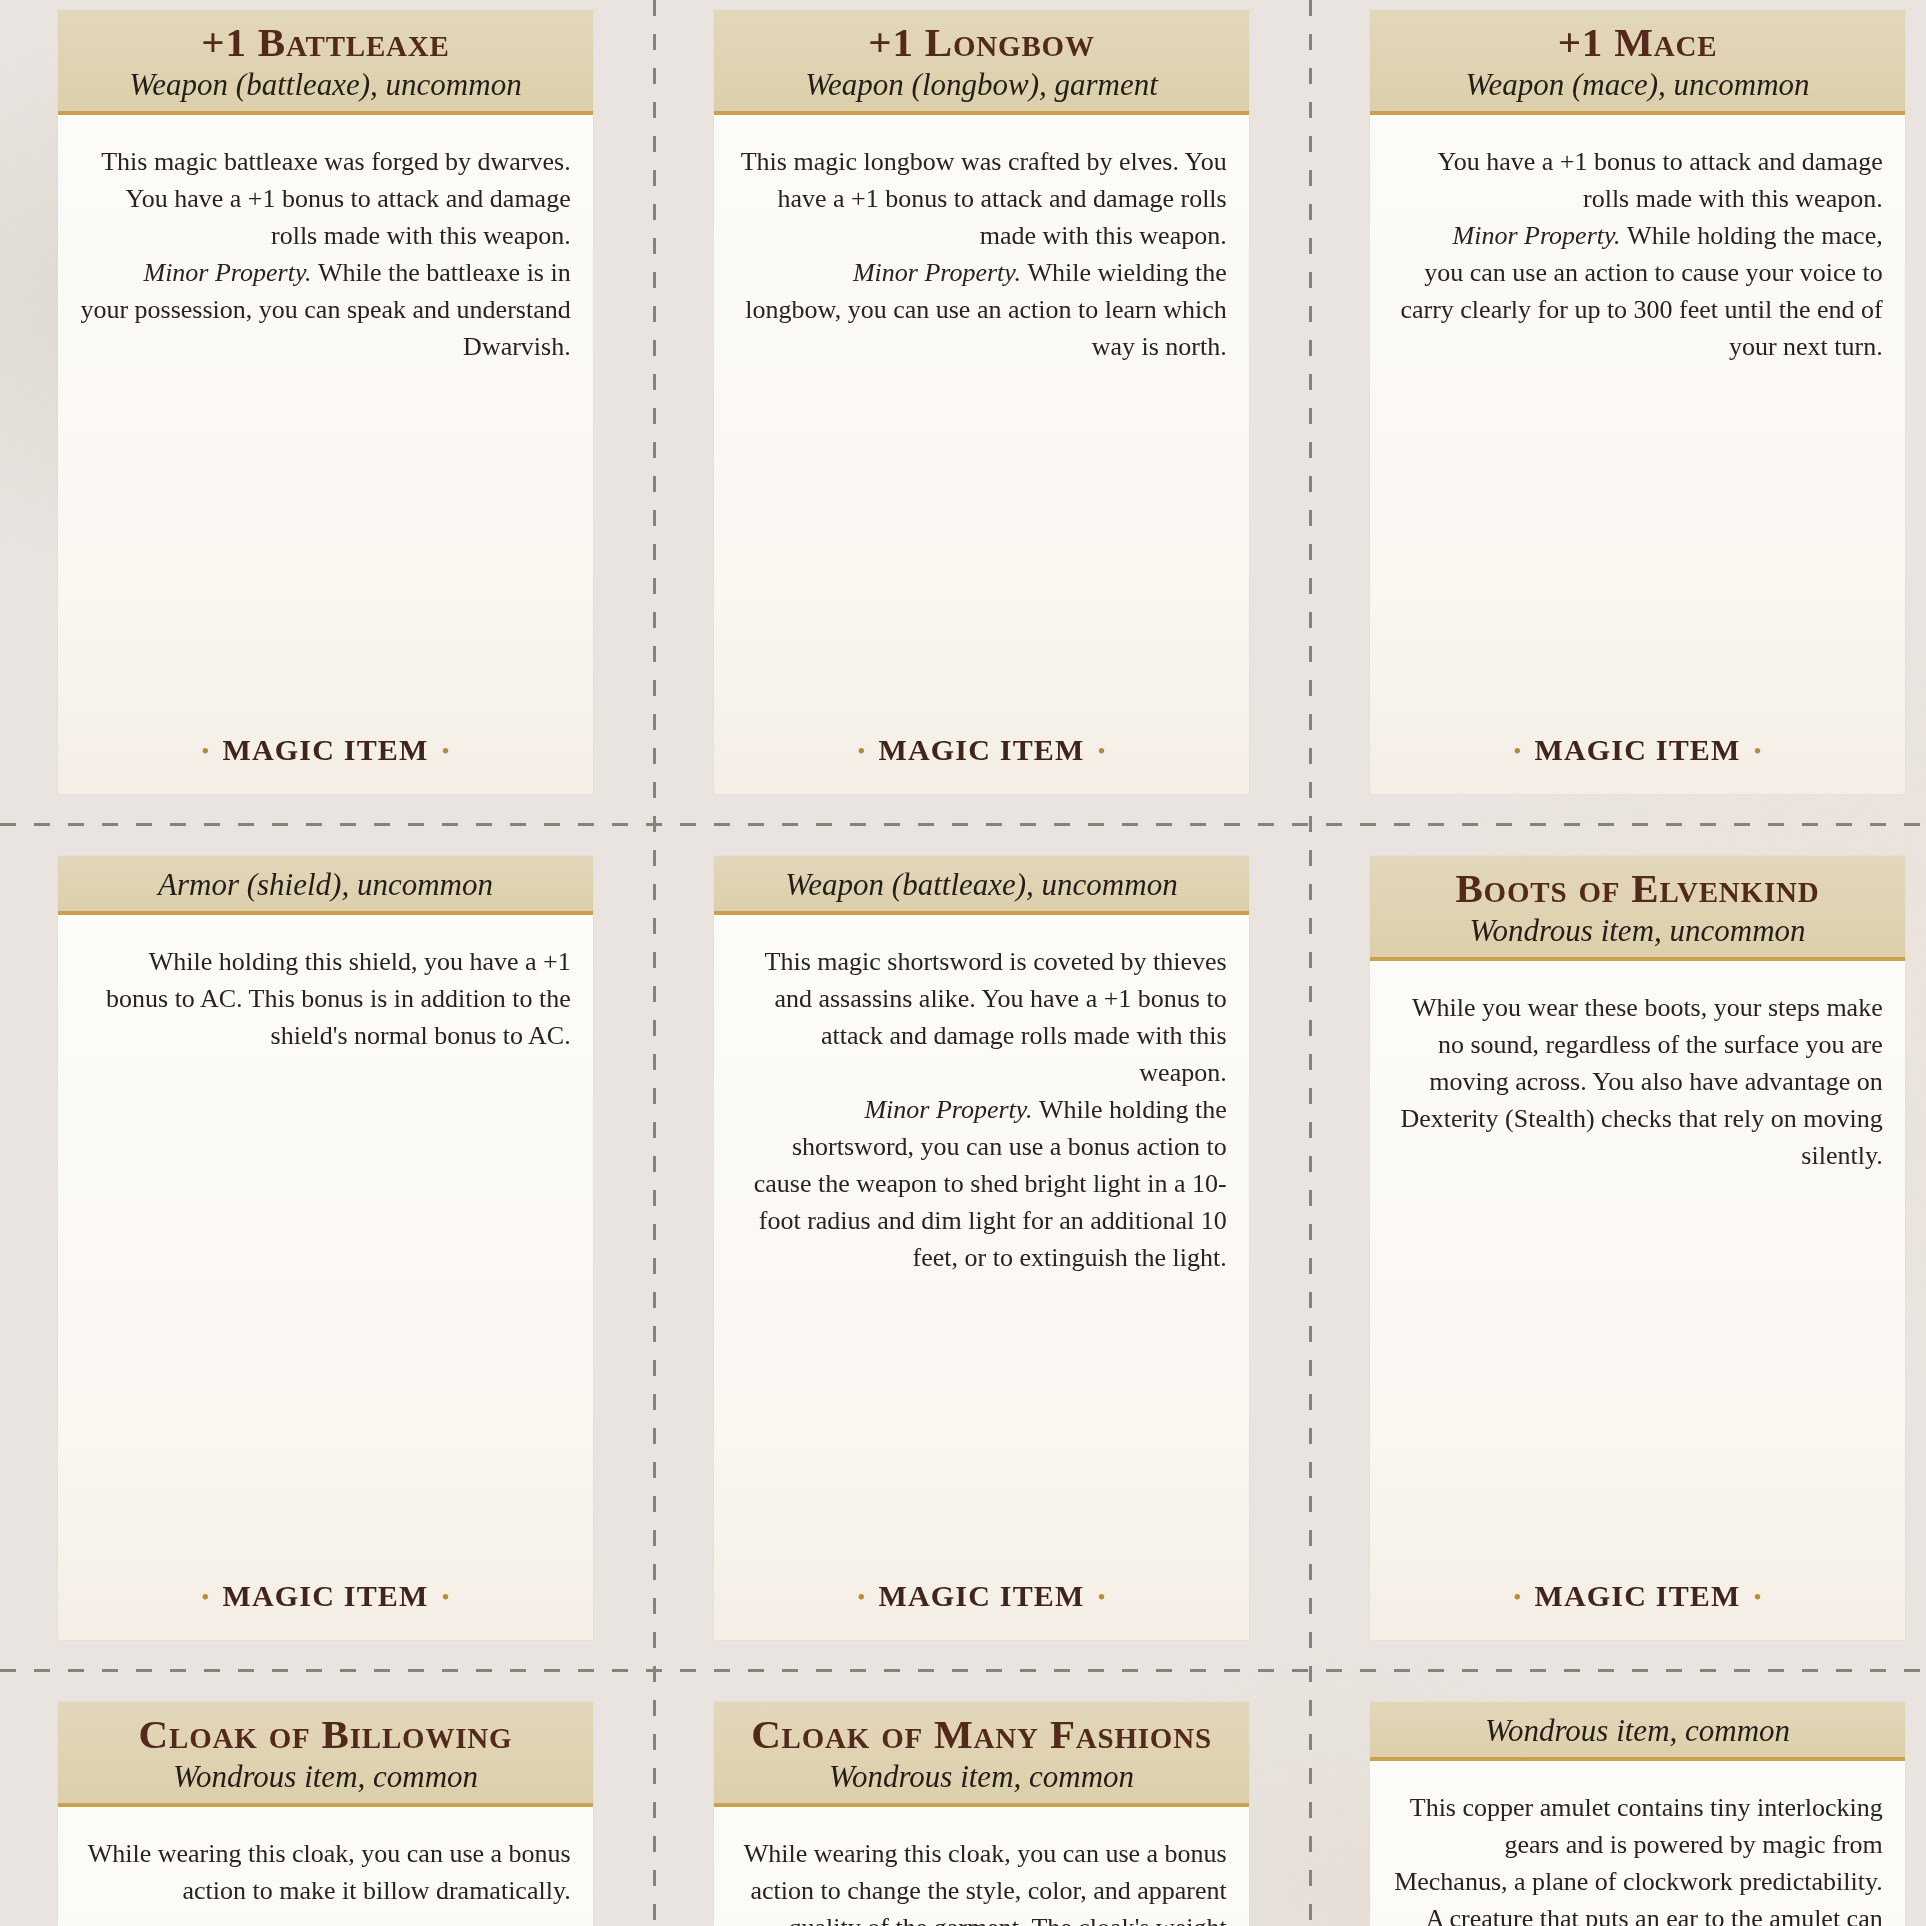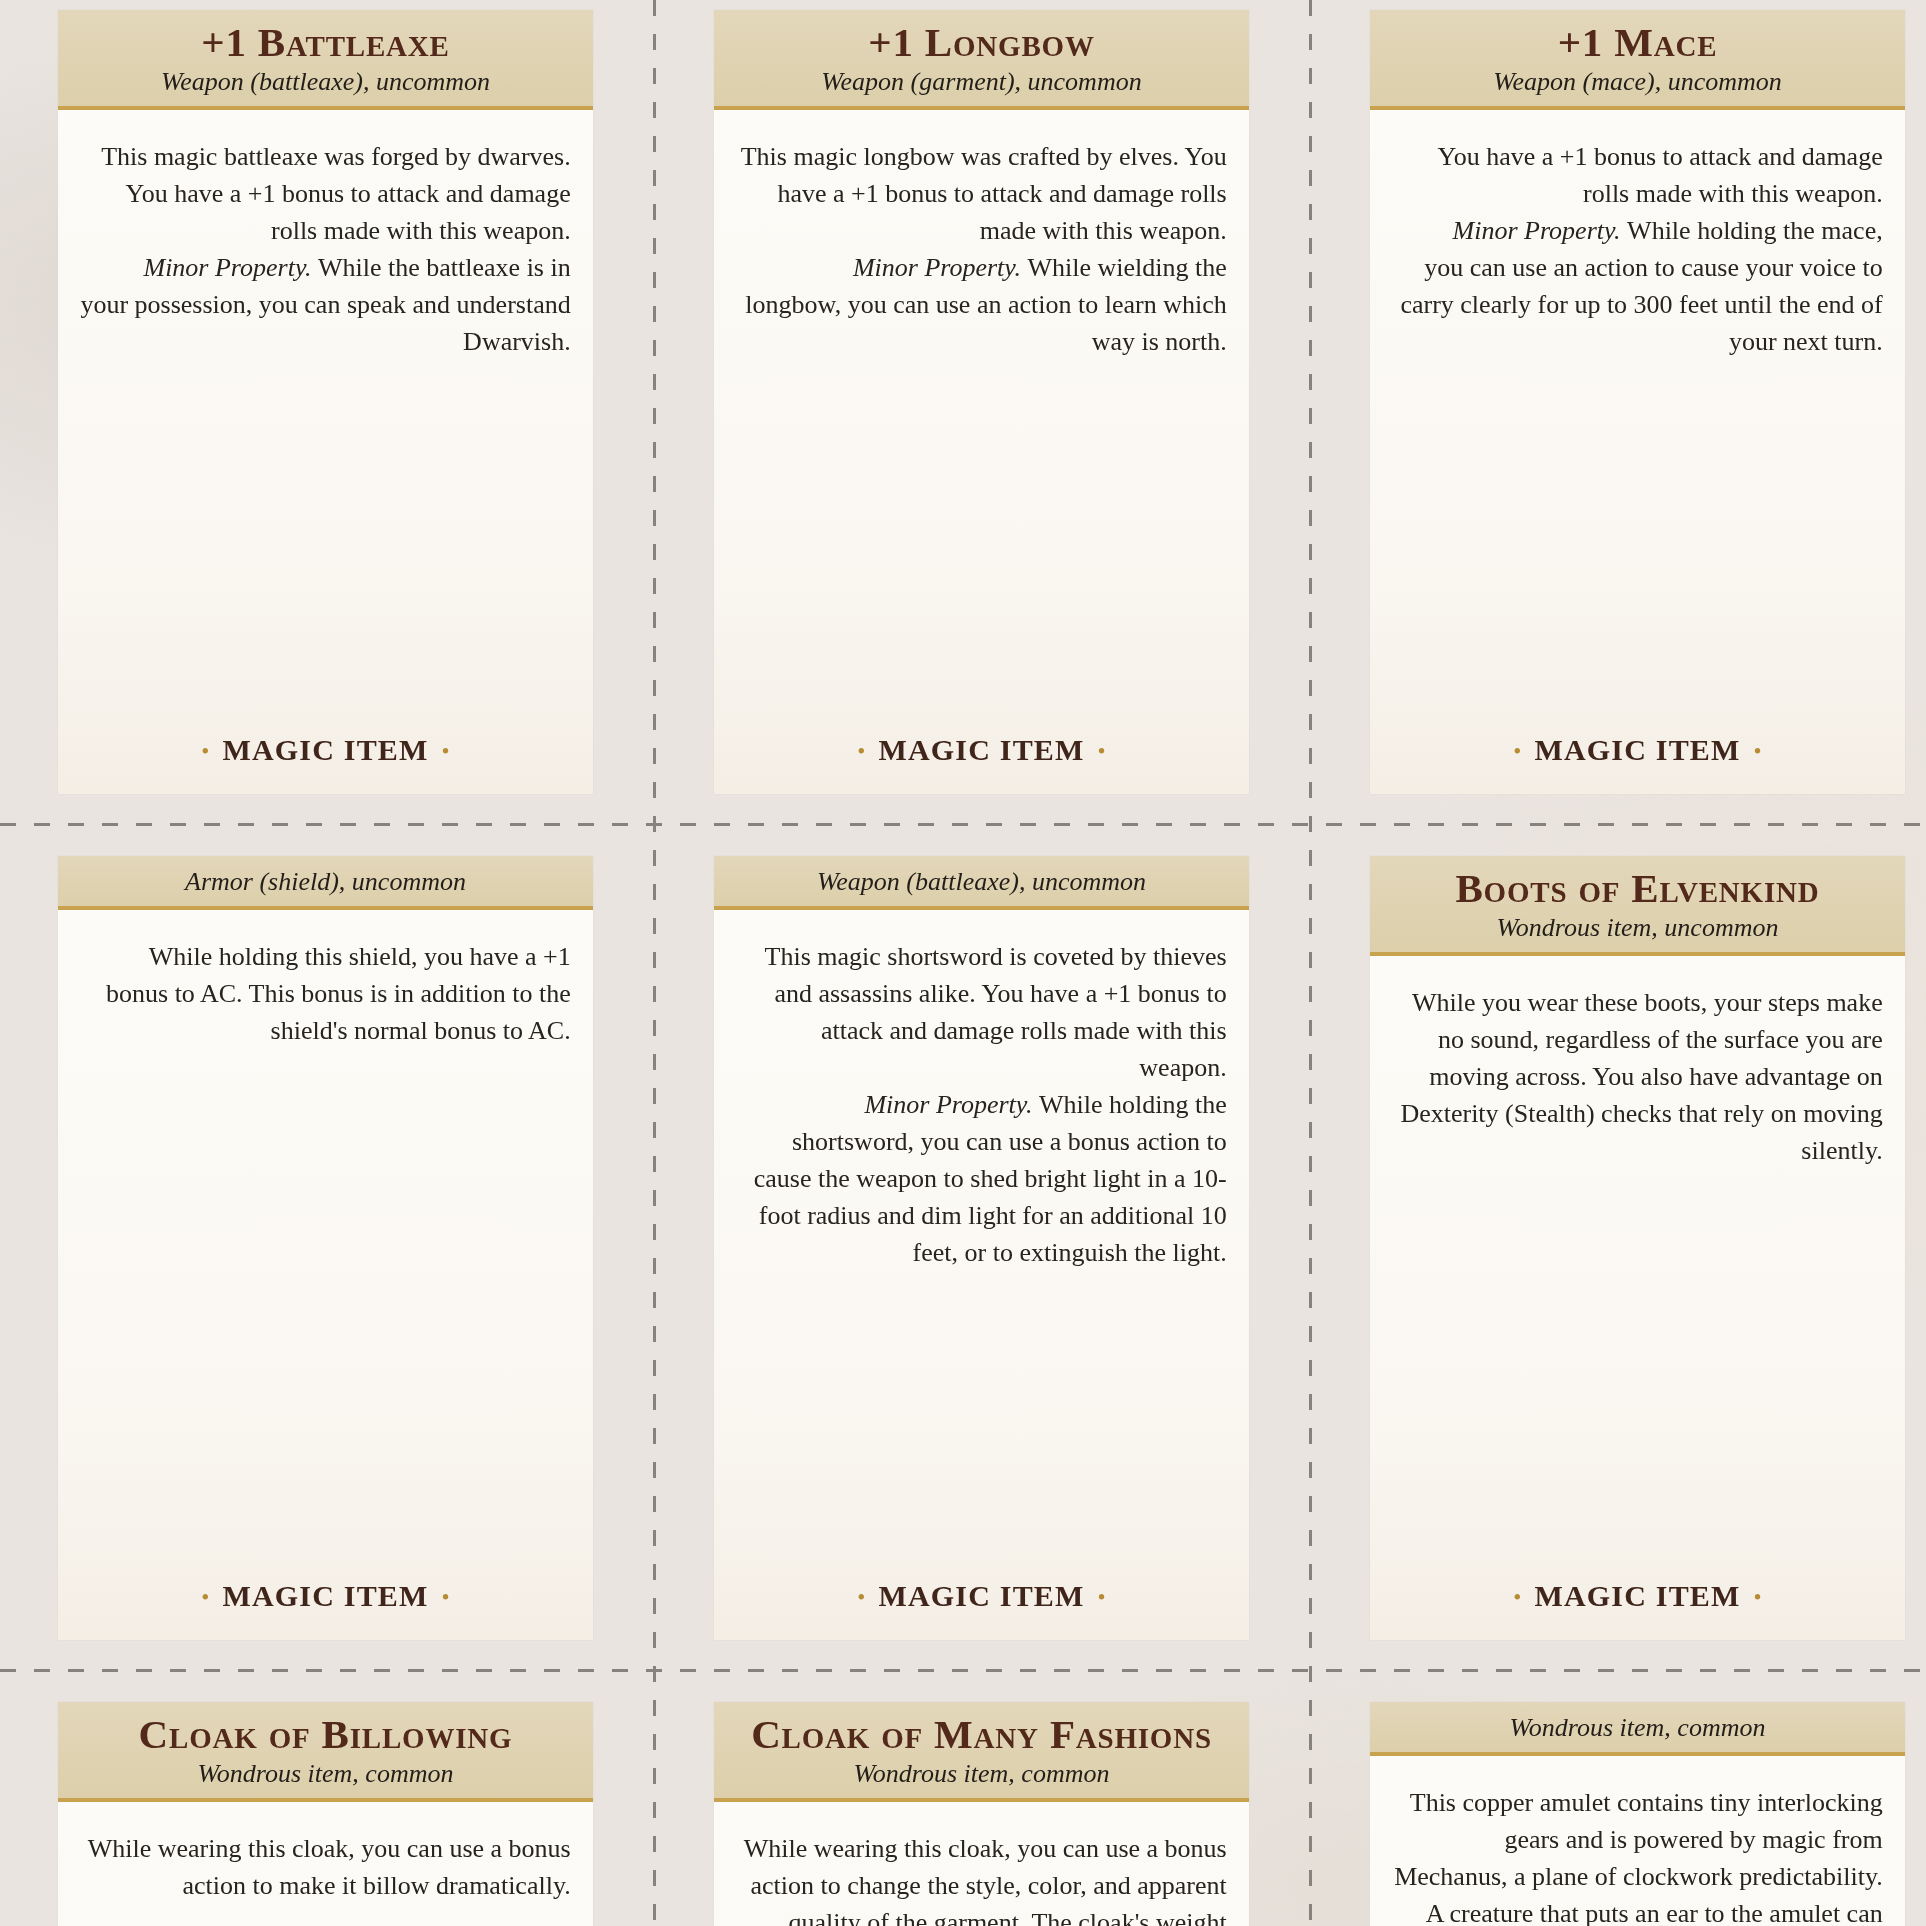--- a/index.html
+++ b/index.html
@@ -58,7 +58,7 @@
   }
   .card-subtitle{
     margin:1.5px 0 0;
-    font-size:26px;line-height:1.1;
+    font-size:31px;line-height:1.1;
     font-style:italic;
     color:var(--subtitle);
   }

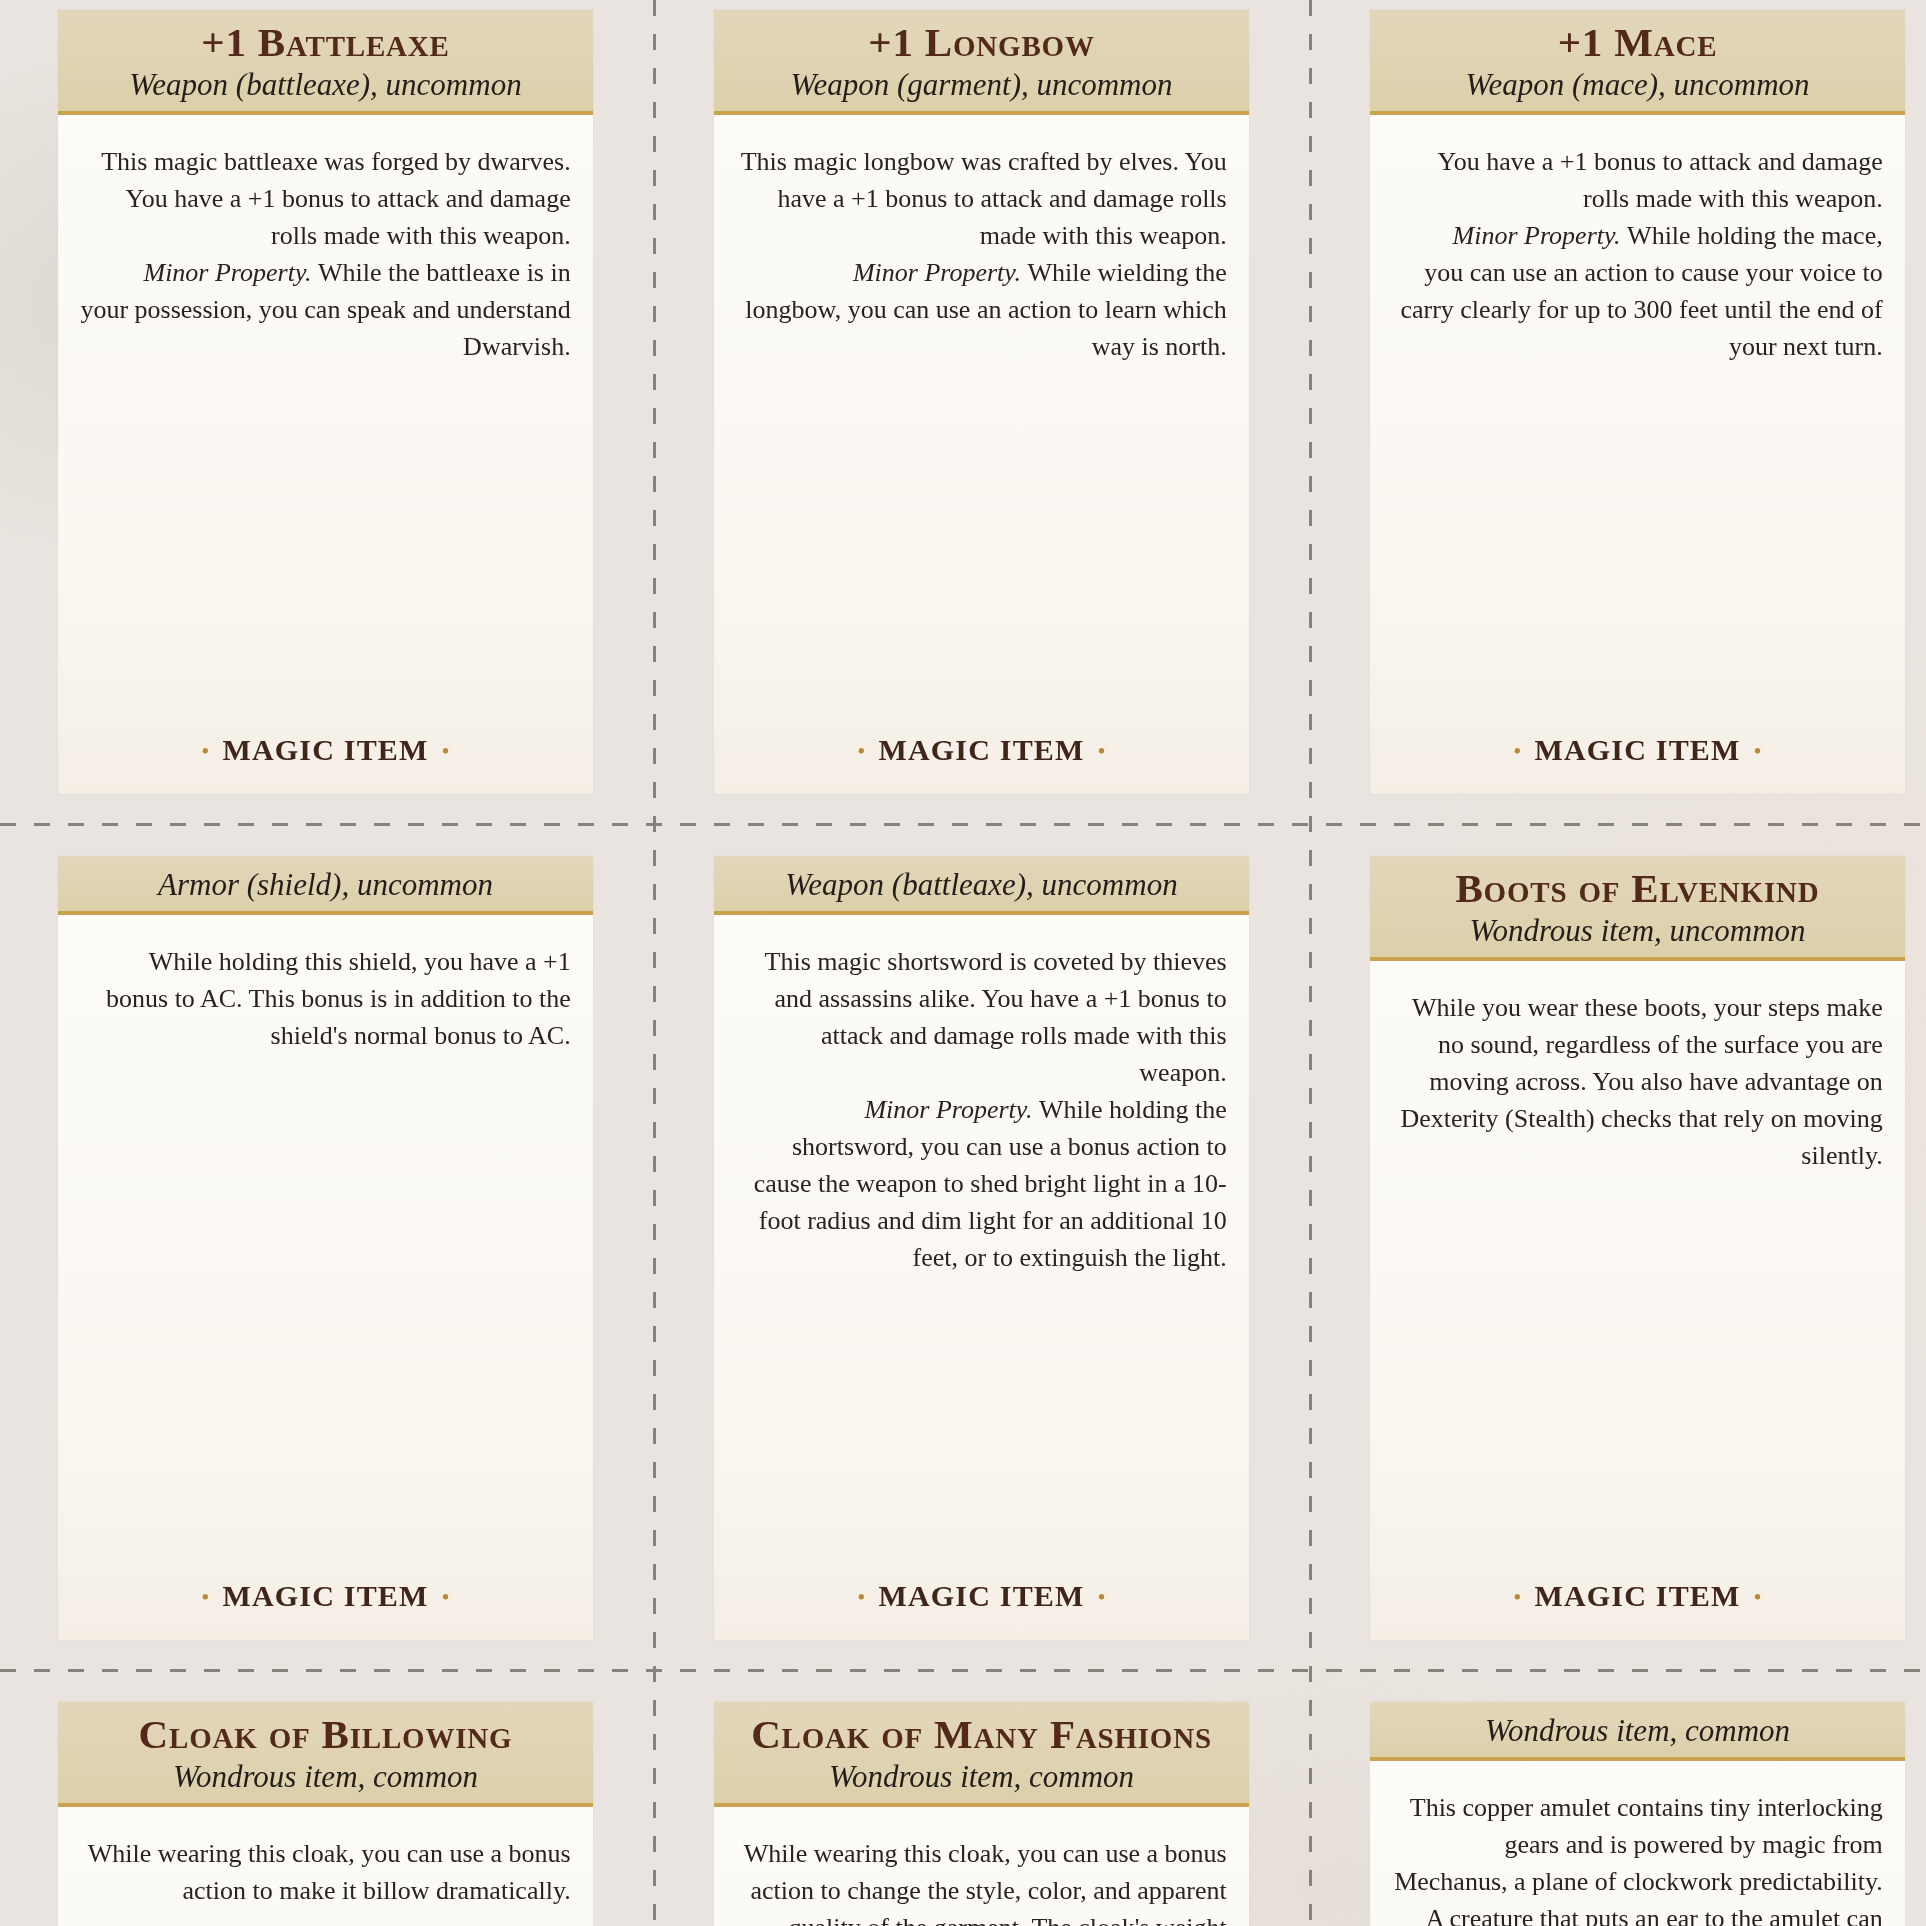--- a/index.html
+++ b/index.html
@@ -123,7 +123,7 @@
   <section class="card">
     <header class="card-header">
       <h2 class="card-title">+1 Longbow</h2>
-      <div class="card-subtitle">Weapon (garment), uncommon</div>
+      <div class="card-subtitle">Weapon (longbow), garment</div>
     </header>
     <div class="card-body">
         <p>This magic longbow was crafted by elves. You have a +1 bonus to attack and damage rolls made with this weapon.</p>

